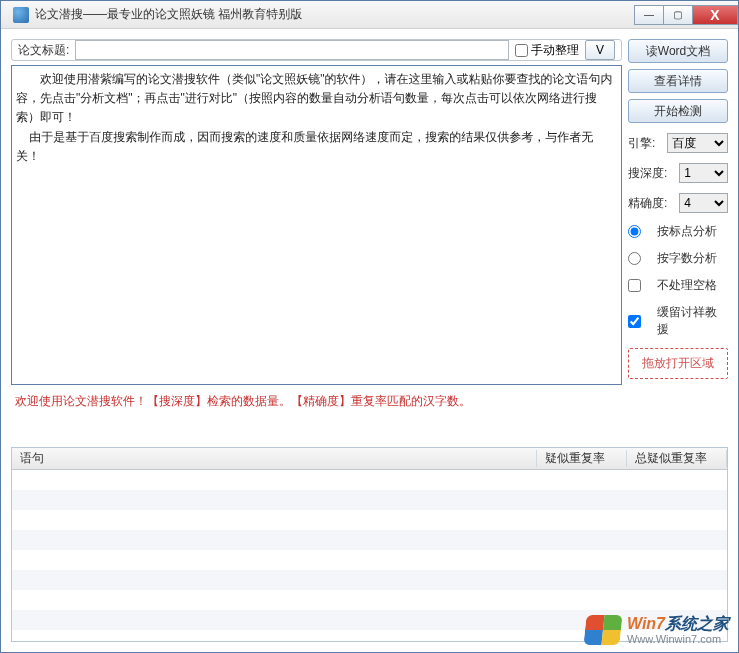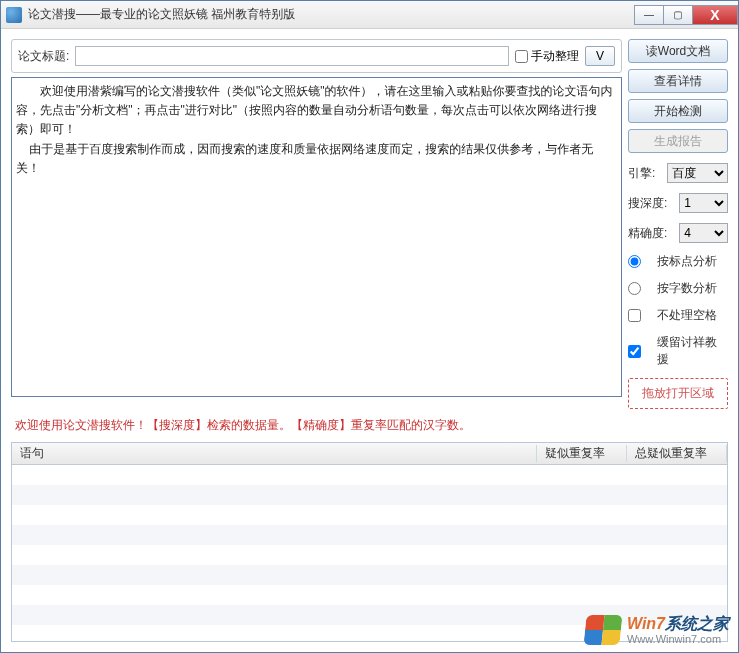--- a/index.html
+++ b/index.html
@@ -26,7 +26,7 @@
   border-bottom: 1px solid #d0d0d0;
   display: flex;
   align-items: center;
-  padding-left: 5px;
+  padding-left: 12px;
 }
 .titlebar-icon {
   width: 16px; height: 16px;

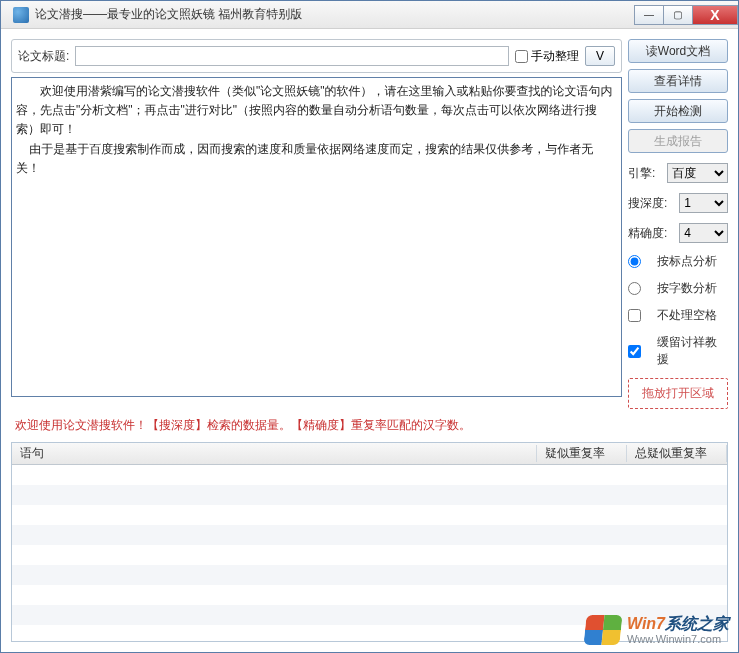--- a/index.html
+++ b/index.html
@@ -80,7 +80,7 @@
   gap: 6px;
   border: 1px solid #c0c8d0;
   border-radius: 3px;
-  padding: 6px 6px;
+  padding: 0 6px;
   background: #fff;
 }
 .title-label { white-space: nowrap; color:#333; }

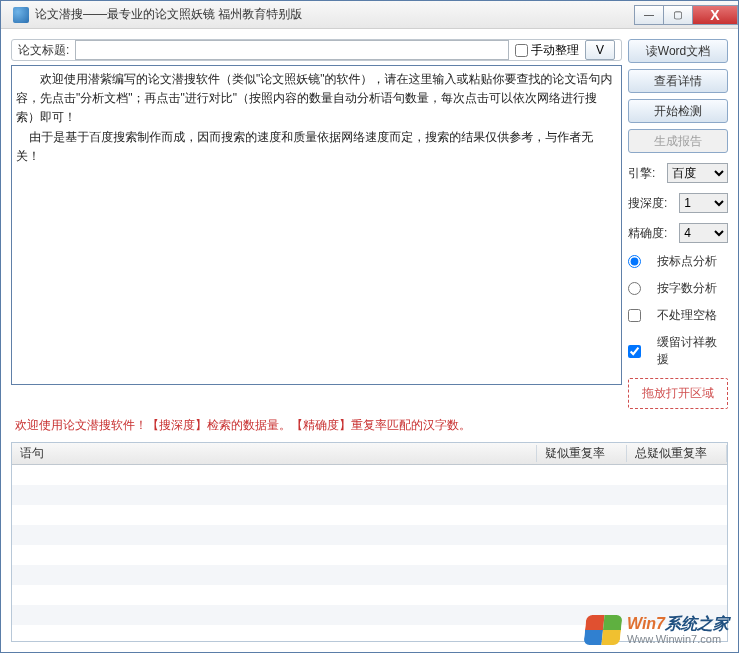--- a/index.html
+++ b/index.html
@@ -265,7 +265,6 @@
         <div class="btn">读Word文档</div>
         <div class="btn">查看详情</div>
         <div class="btn">开始检测</div>
-        <div class="btn disabled">生成报告</div>
 
         <div class="setting-row">
           <span>引擎:</span>

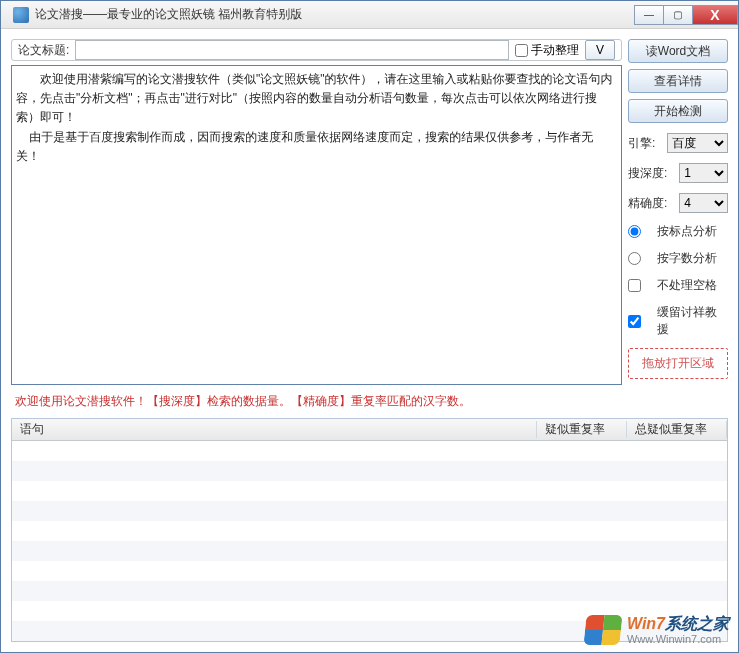--- a/index.html
+++ b/index.html
@@ -172,6 +172,7 @@
   flex-direction: column;
   background: #fff;
   min-height: 0;
+  margin-top: 29px;
 }
 .thead {
   display: flex;

